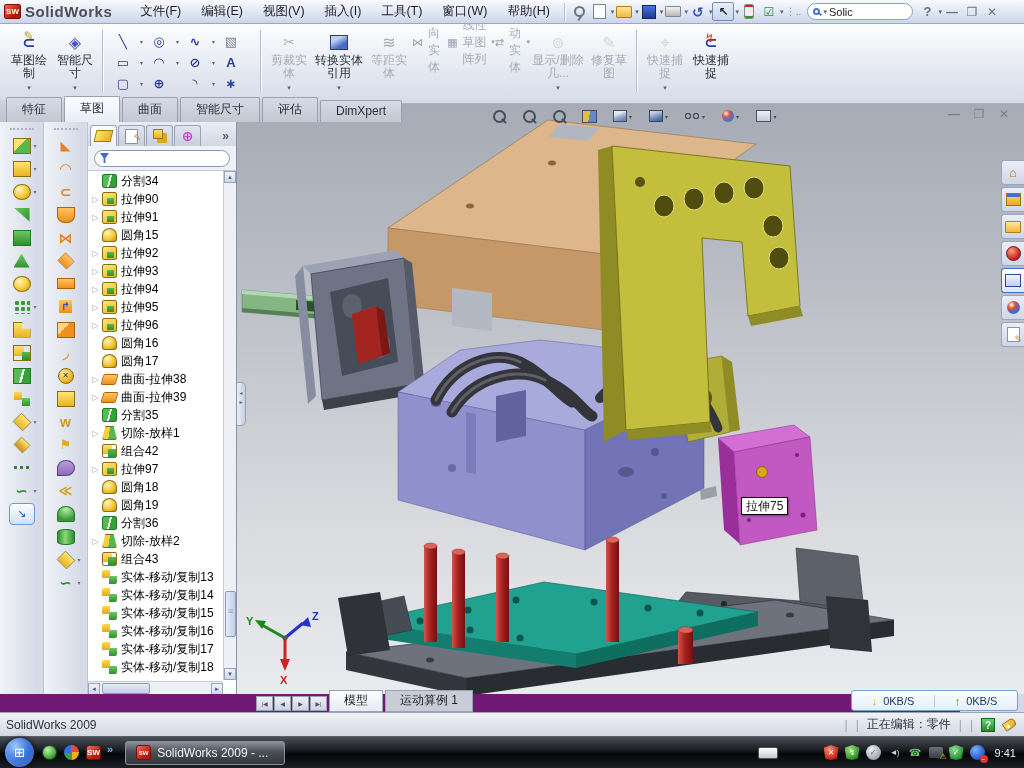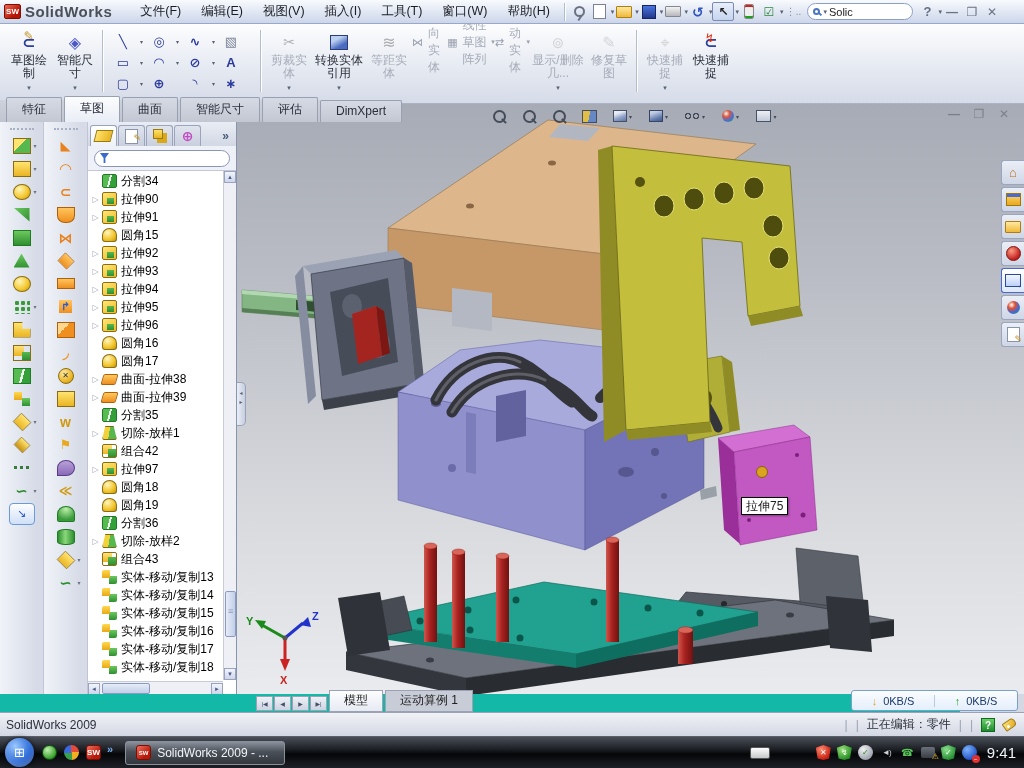--- a/index.html
+++ b/index.html
@@ -193,7 +193,7 @@
 .dn-arrow{color:#e8a020;font-weight:bold}.up-arrow{color:#2aa02a;font-weight:bold}
 
 
-.modeltabs{position:absolute;left:0;top:694px;width:960px;height:18px;background:#14b8a6;z-index:4;display:flex;align-items:flex-end}
+.modeltabs{position:absolute;left:0;top:694px;width:960px;height:18px;background:#701a75;z-index:4;display:flex;align-items:flex-end}
 .mnav{display:flex;gap:1px;margin-left:256px;margin-bottom:1px}
 .mnav span{width:17px;height:15px;background:linear-gradient(#eef1f7,#cdd3e0);border:1px solid #9aa2b4;font-size:6px;color:#44506a;display:flex;align-items:center;justify-content:center}
 .mtab{padding:1px 14px 2px;font-size:12px;border:1px solid #9aa2b4;background:#c8ccd6;color:#222;margin-left:2px}

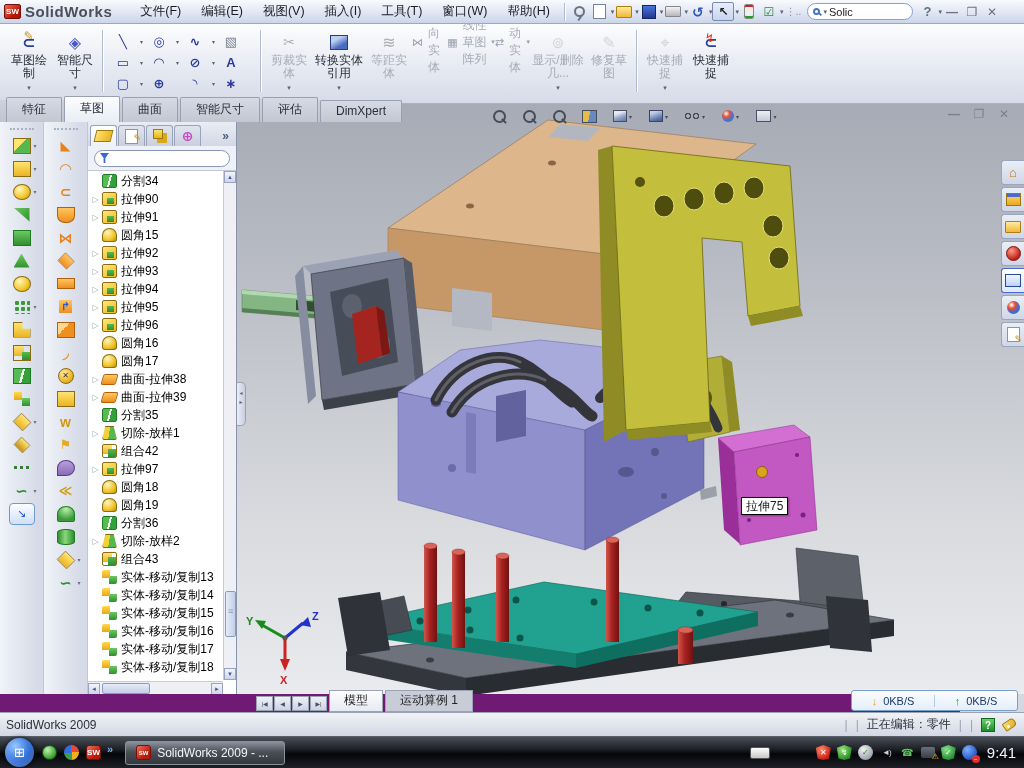--- a/index.html
+++ b/index.html
@@ -240,7 +240,7 @@
 .defender-icon::before{content:"✓"}
 .sync-icon{border-radius:50%;background:radial-gradient(circle at 35% 30%,#7ab0f8,#1f50c8 75%)}
 .sync-icon::after{content:"−";position:absolute;right:-3px;bottom:-3px;width:8px;height:8px;background:#e03030;border-radius:50%;font-size:6px;line-height:8px;text-align:center}
-.clock{color:#eef2f8;font-size:15px;margin-left:4px}
+.clock{color:#eef2f8;font-size:11px;margin-left:4px}
 </style>
 </head>
 <body>

